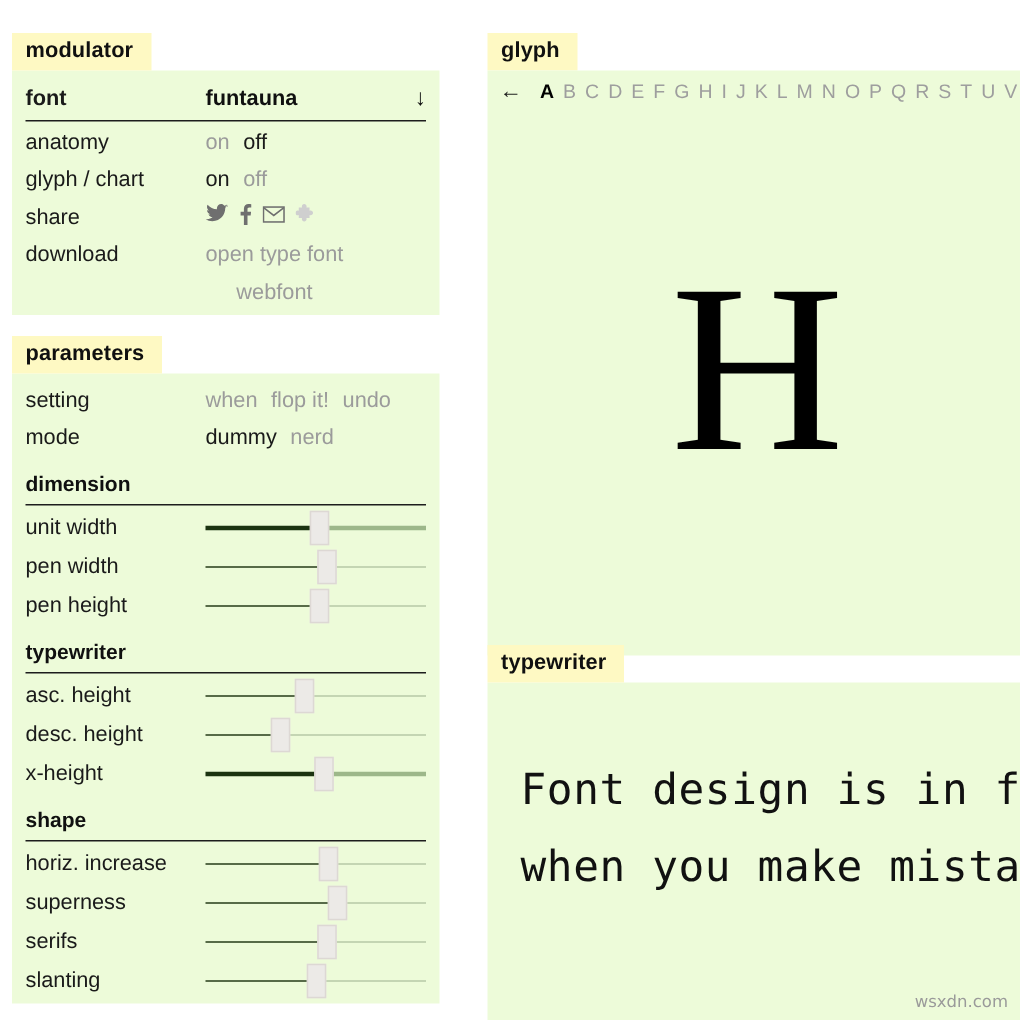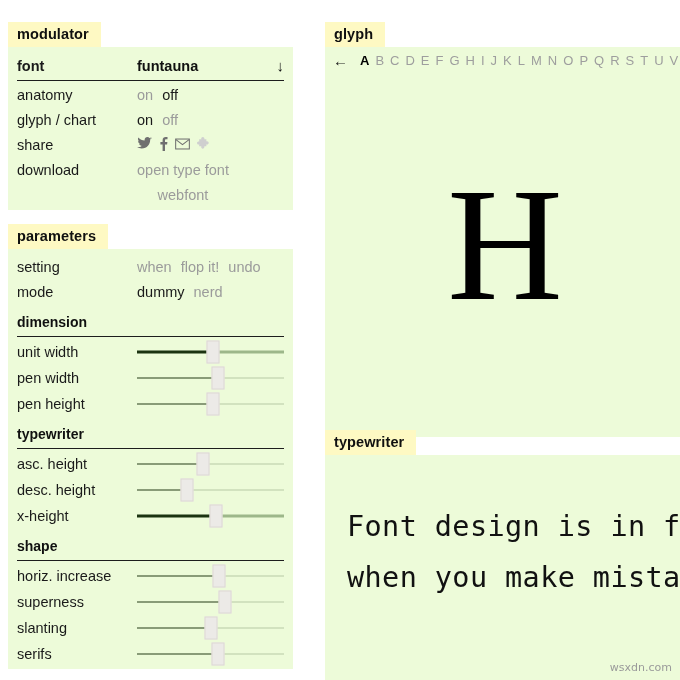--- a/index.html
+++ b/index.html
@@ -363,20 +363,20 @@
       </div>
 
       <div class="slider-row">
+        <div class="row-label">serifs</div>
+        <div class="slider-wrap">
+          <div class="track-left" style="width:55%;"></div>
+          <div class="track-right" style="width:45%;"></div>
+          <div class="knob" style="left:55%;"></div>
+        </div>
+      </div>
+
+      <div class="slider-row">
         <div class="row-label">slanting</div>
         <div class="slider-wrap">
           <div class="track-left" style="width:50%;"></div>
           <div class="track-right" style="width:50%;"></div>
           <div class="knob" style="left:50%;"></div>
-        </div>
-      </div>
-
-      <div class="slider-row">
-        <div class="row-label">serifs</div>
-        <div class="slider-wrap">
-          <div class="track-left" style="width:55%;"></div>
-          <div class="track-right" style="width:45%;"></div>
-          <div class="knob" style="left:55%;"></div>
         </div>
       </div>
 

